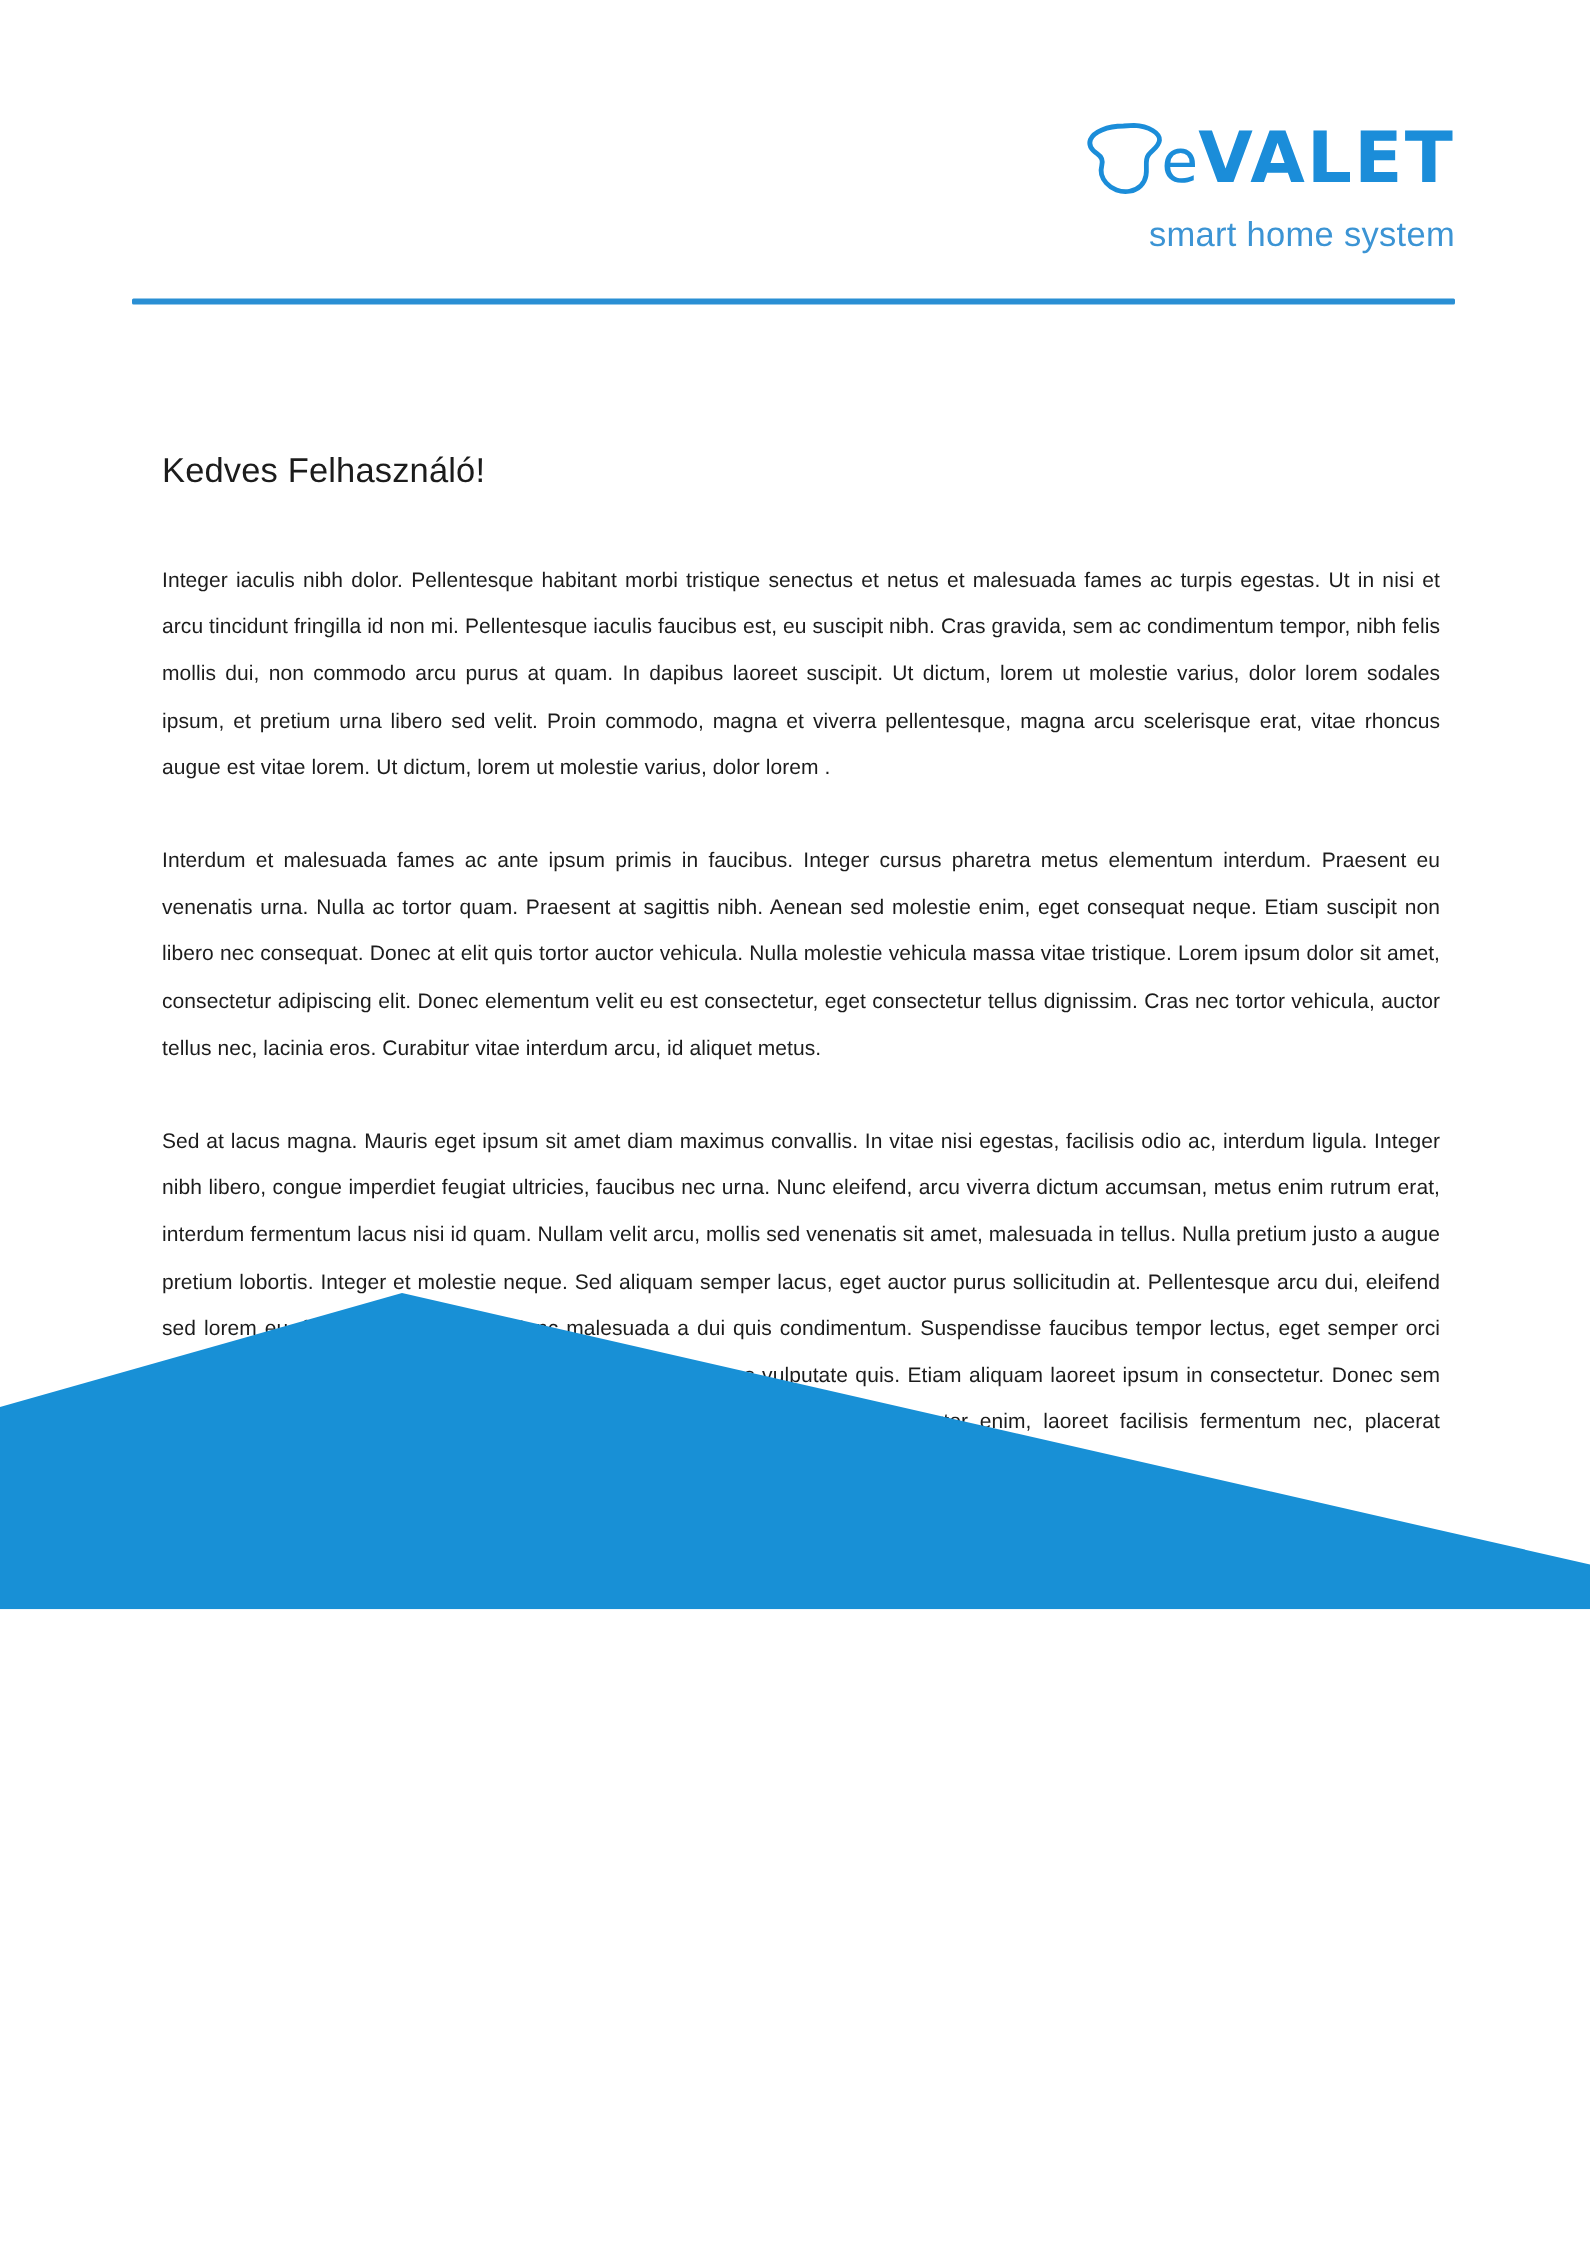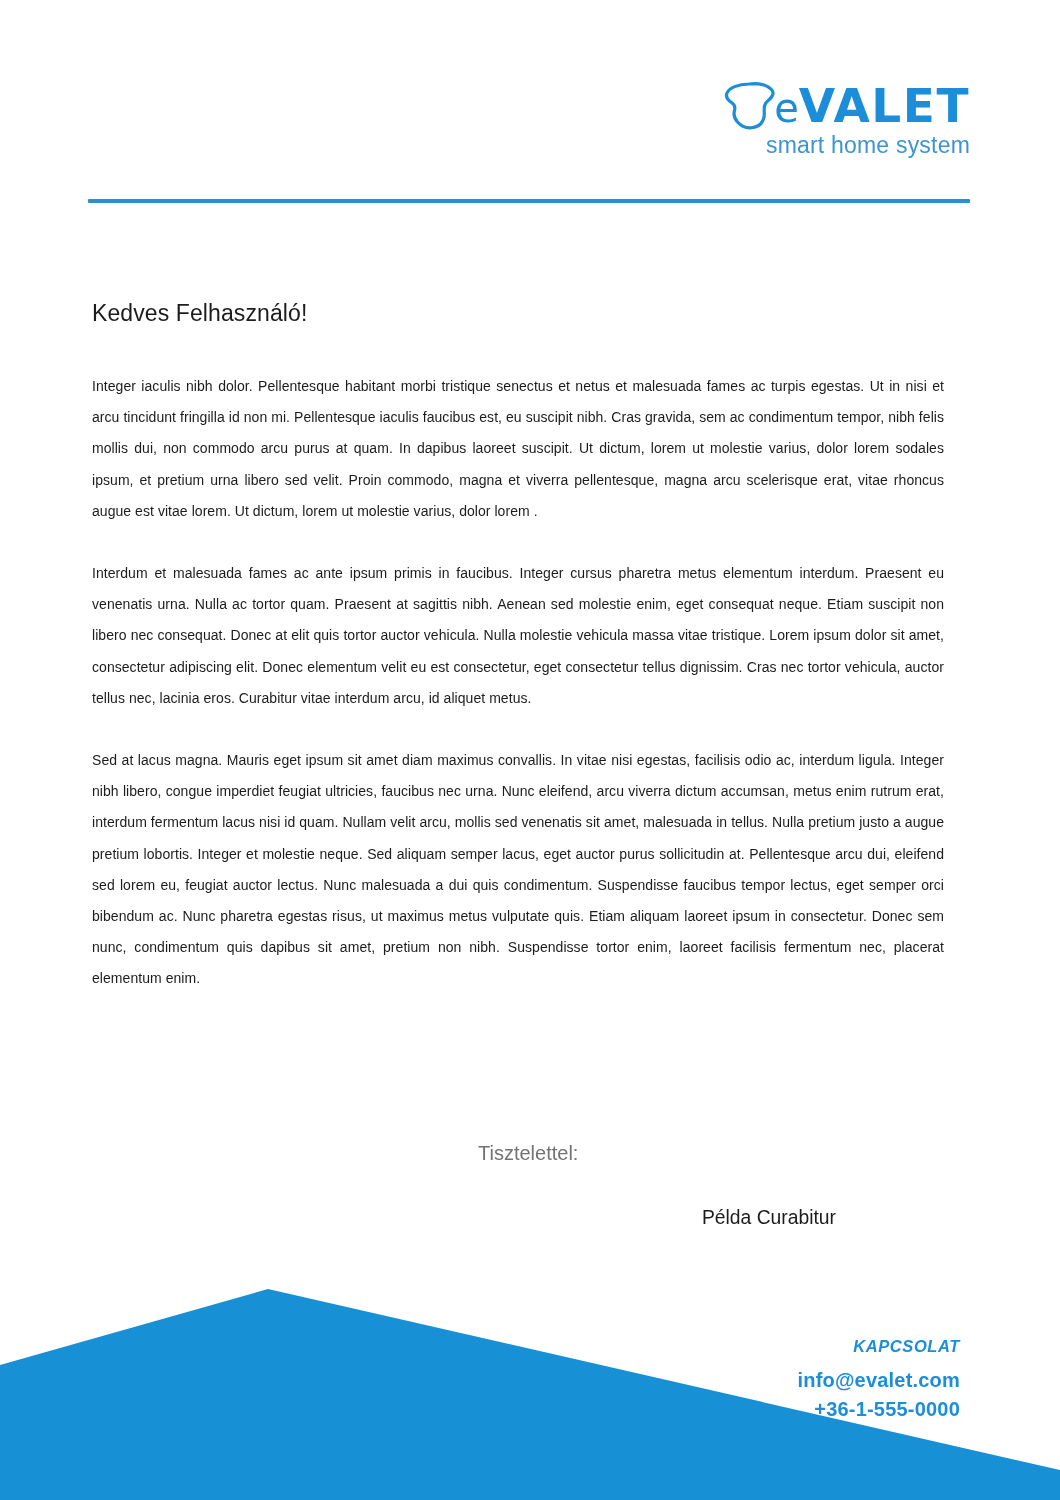--- a/index.html
+++ b/index.html
@@ -13,7 +13,7 @@
   .page {
     position: relative;
     width: 1060px;
-    height: 1500px;
+    height: 1073px;
     background: #ffffff;
     overflow: hidden;
   }

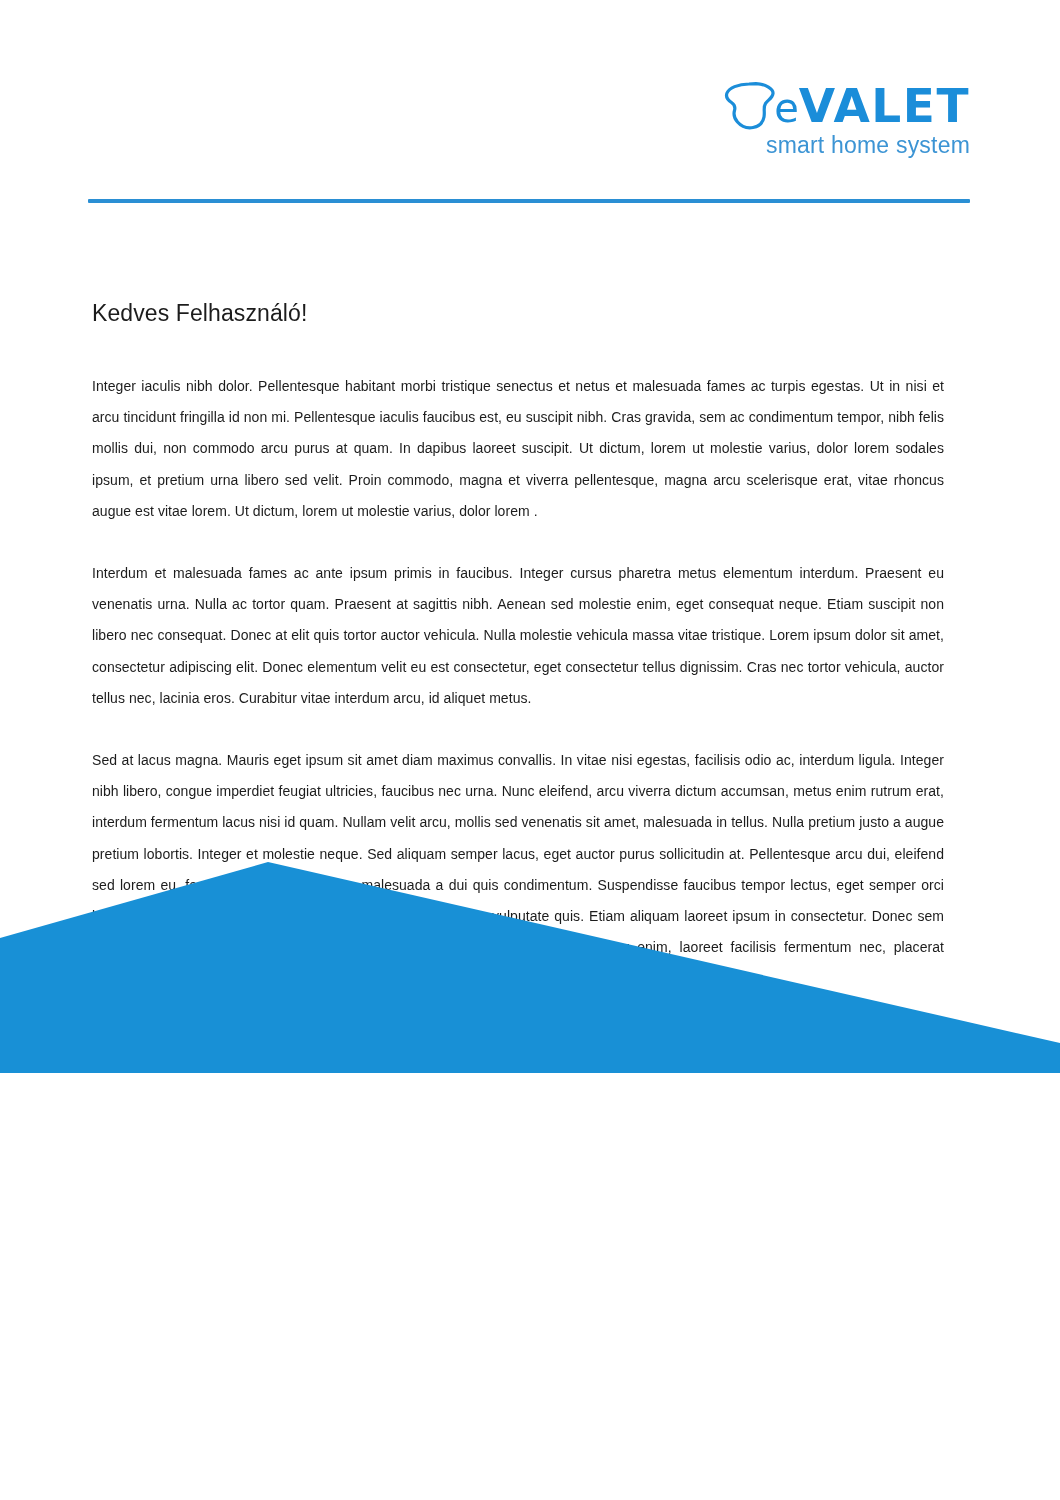--- a/index.html
+++ b/index.html
@@ -60,6 +60,7 @@
     letter-spacing: 0;
   }
   .tagline {
+    margin-top: 11px;
     font-size: 23px;
     color: #3C94D4;
     letter-spacing: 0.2px;

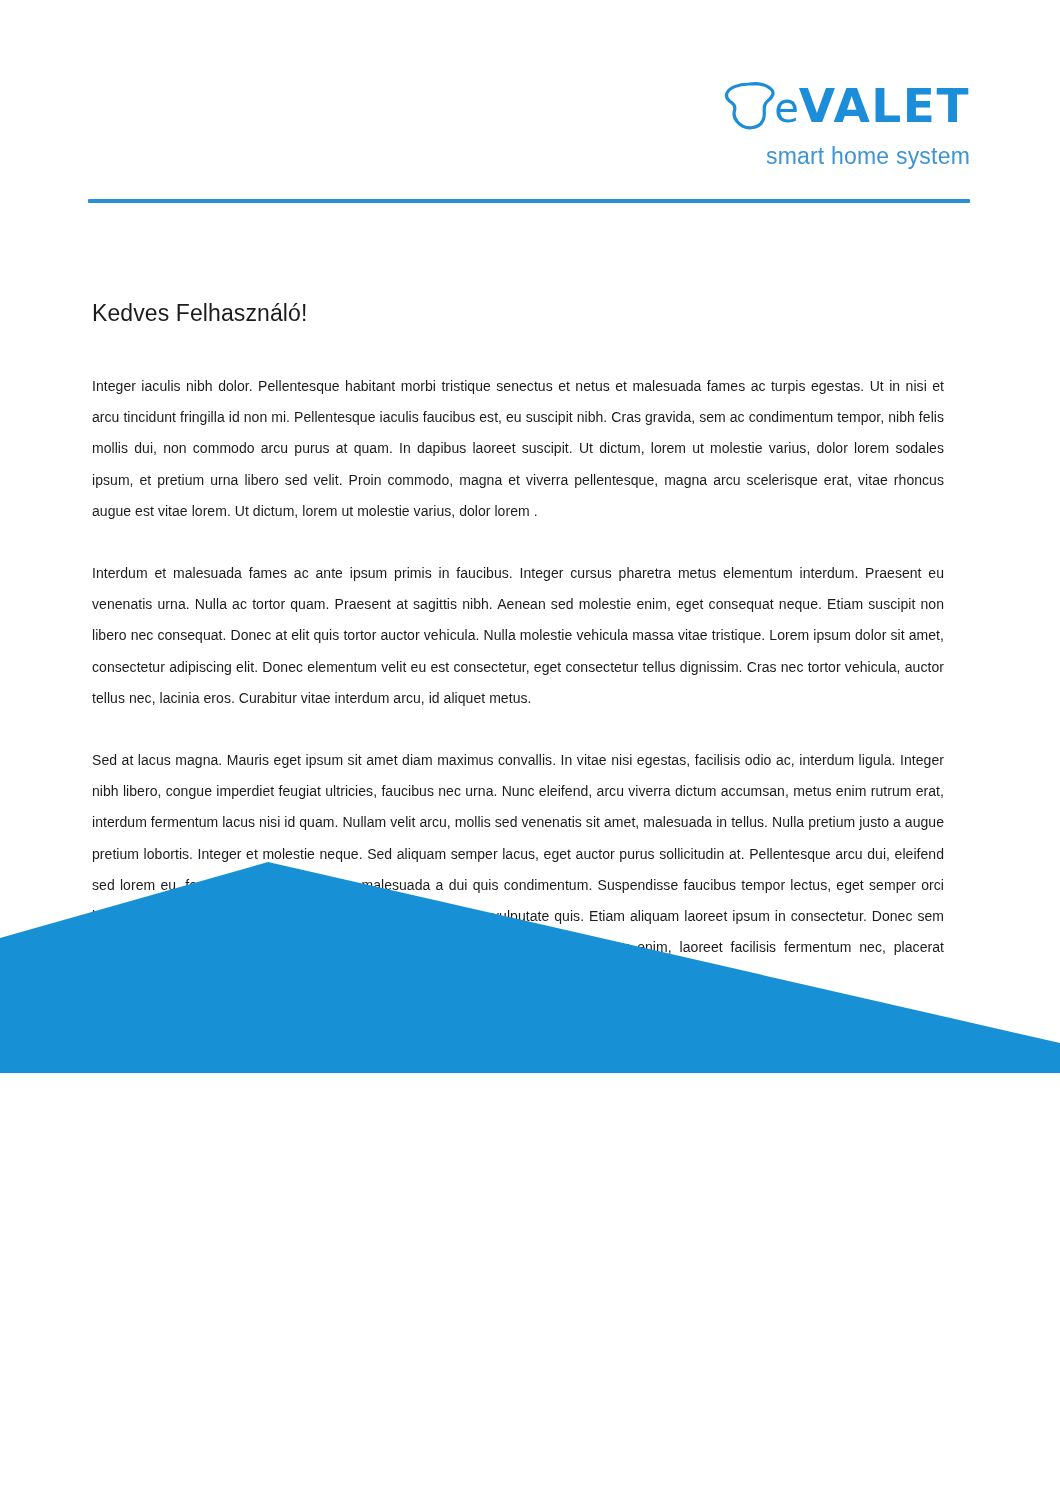--- a/index.html
+++ b/index.html
@@ -79,7 +79,7 @@
   
   .letter {
     position: absolute;
-    left: 92px;
+    left: 108px;
     top: 300px;
     width: 852px;
   }

